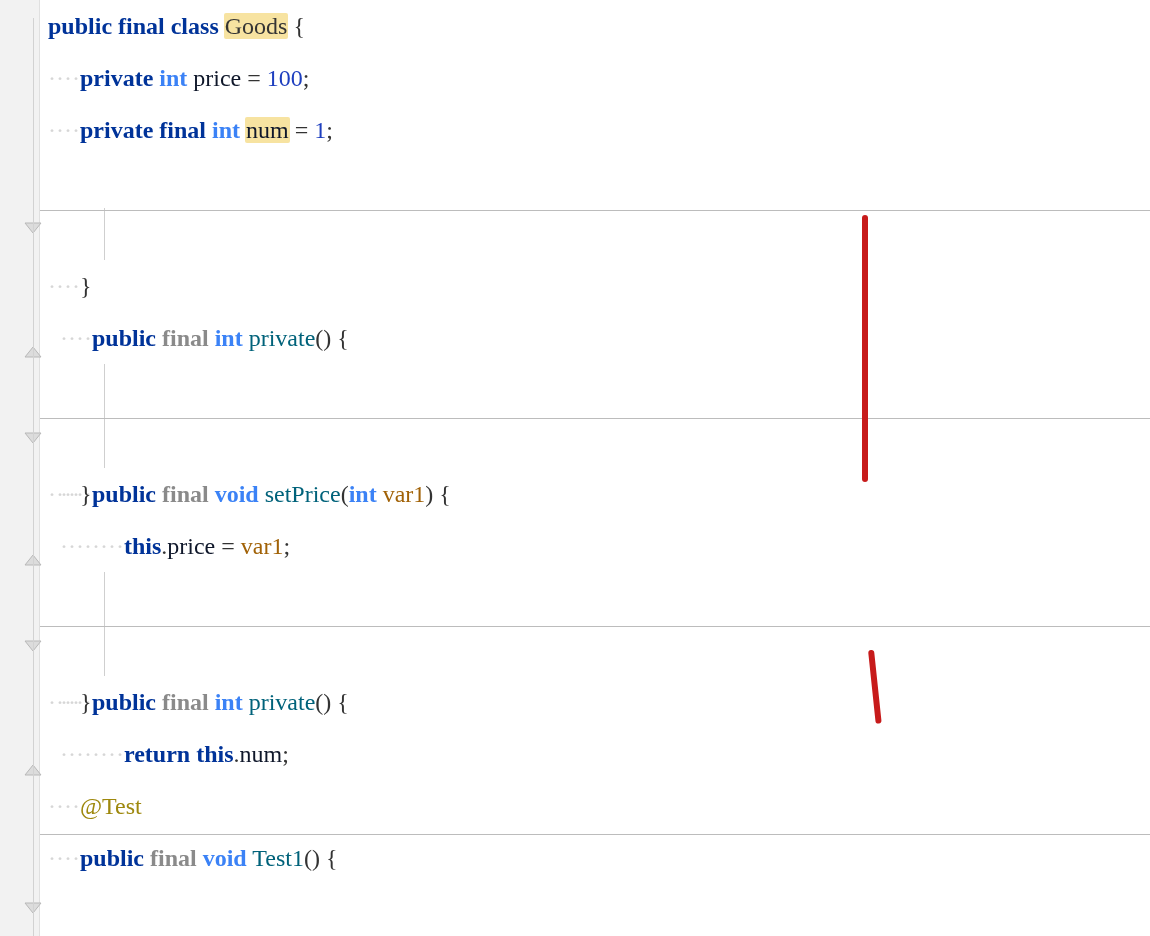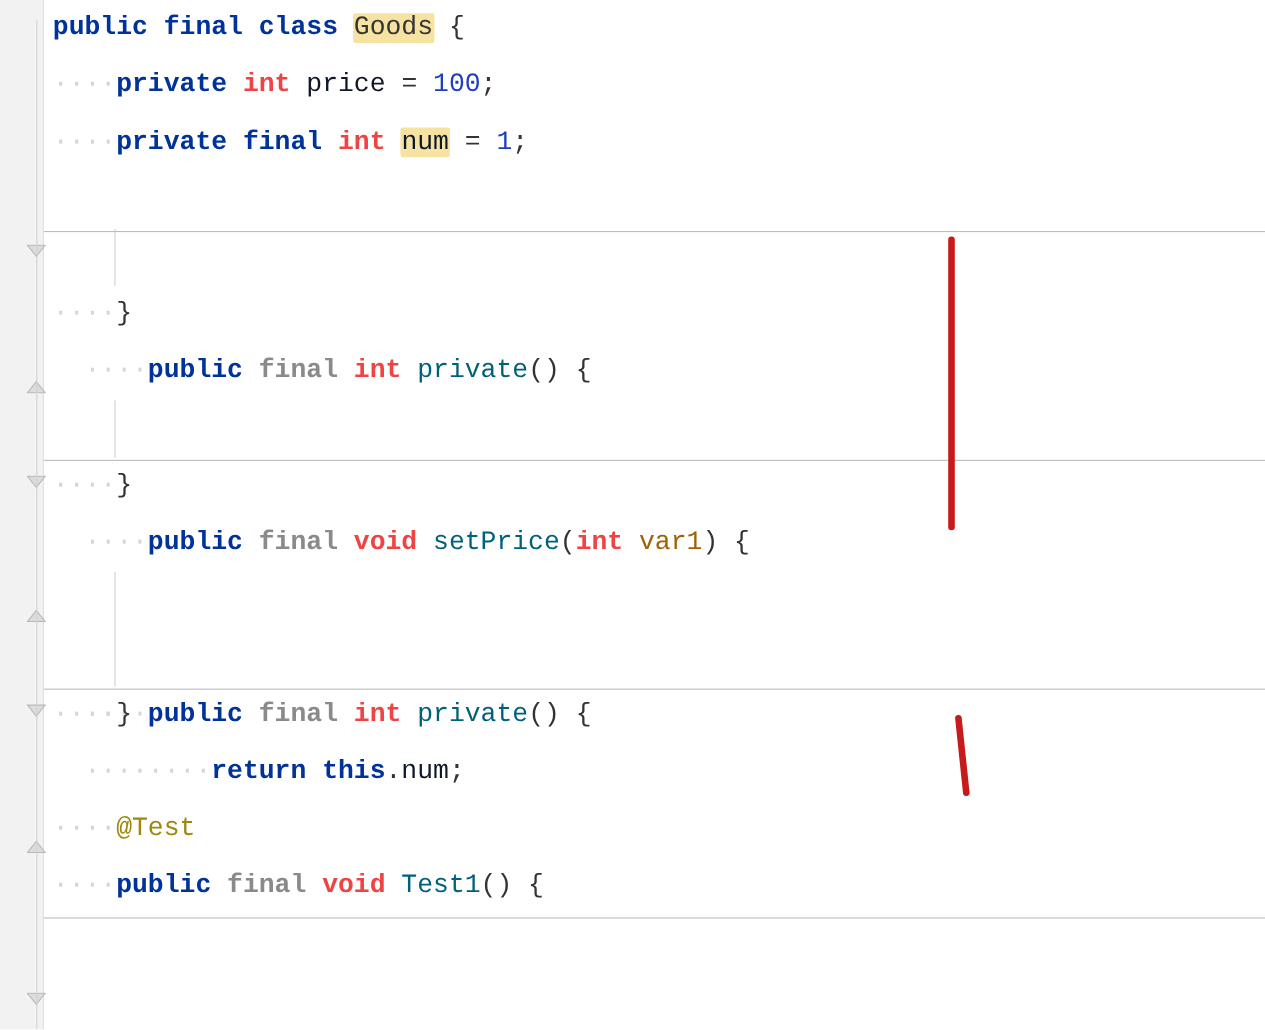--- a/index.html
+++ b/index.html
@@ -30,7 +30,7 @@
   }
   .line {
     box-sizing: border-box;
-    font-family: Liberation Mono, monospace;
+    font-family: Liberation Serif, serif;
     font-size: 24px;
     line-height: 52px;
     height: 52px;

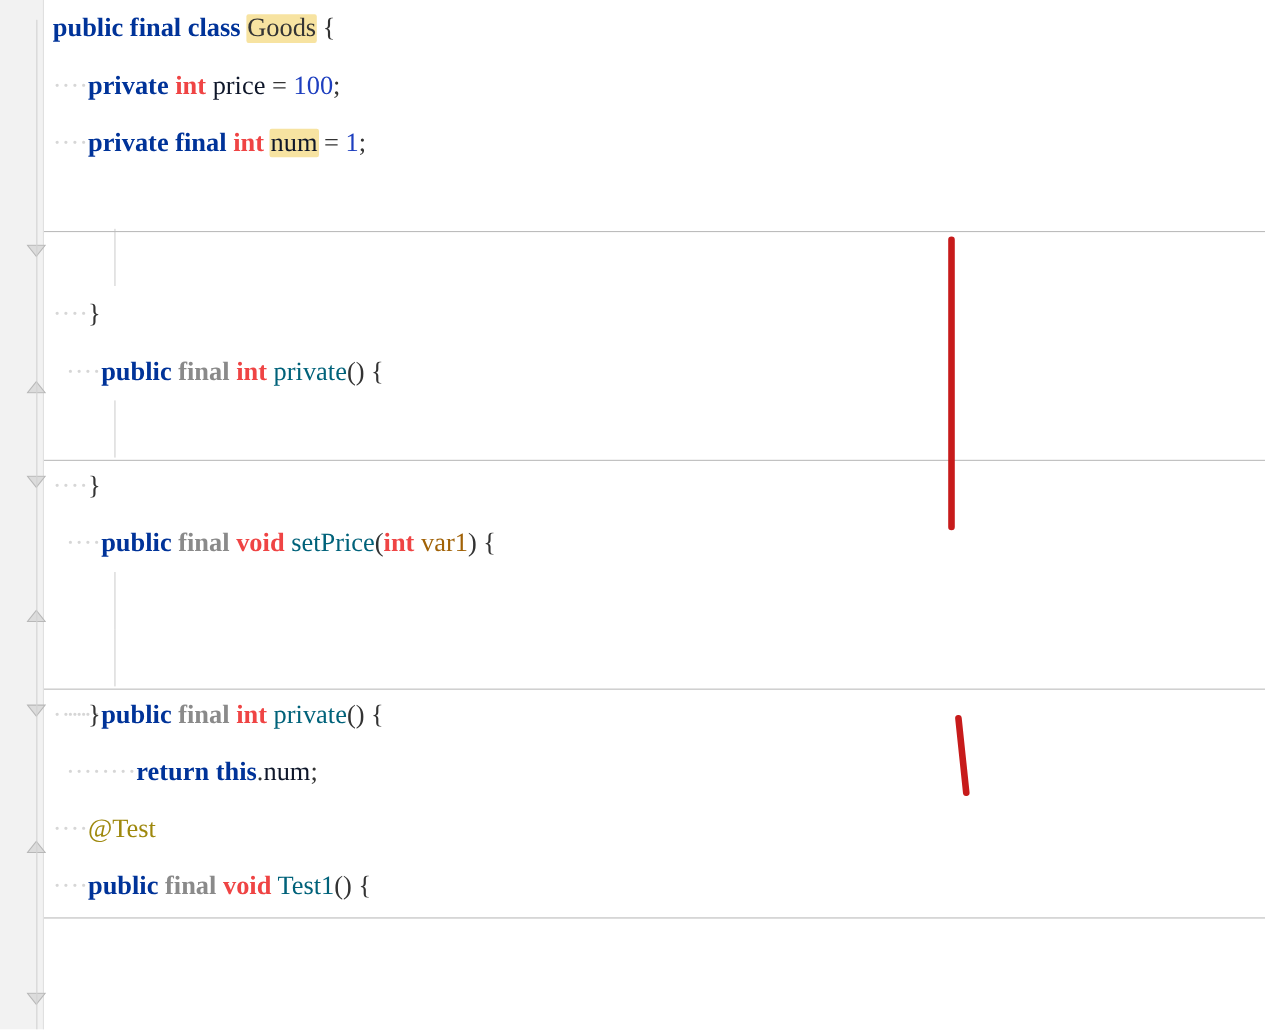--- a/index.html
+++ b/index.html
@@ -48,7 +48,7 @@
   }
   .keyword { color: #003399; font-weight: 600; }
   .keyword-gray { color: #8a8a8a; font-weight: 600; }
-  .type { color: #ef4444; font-weight: 600; }
+  .type { color: #3b82f6; font-weight: 600; }
   .field { color: #0f172a; }
   .number { color: #1e3fbf; }
   .ident  { color: #00627A; }

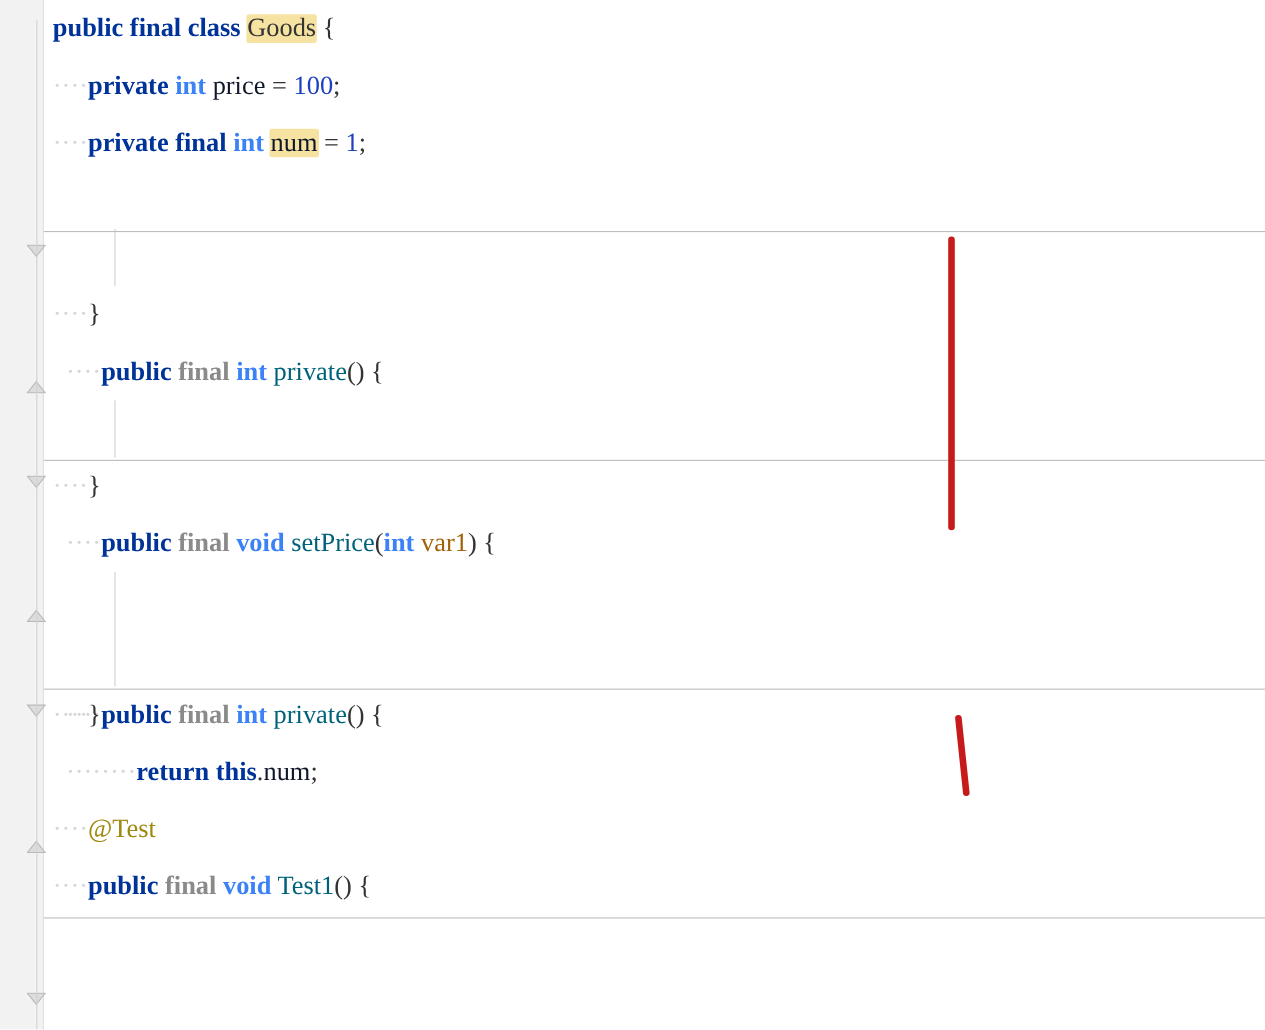--- a/index.html
+++ b/index.html
@@ -153,6 +153,10 @@
   <span class="ws-dot">····</span><span class="keyword">public</span><span class="ws-dot"> </span><span class="keyword-gray">final</span><span class="ws-dot"> </span><span class="type">void</span><span class="ws-dot"> </span><span class="ident">setPrice</span><span class="brace">(</span><span class="type">int</span><span class="ws-dot"> </span><span class="param">var1</span><span class="brace">)</span><span class="ws-dot"> </span><span class="brace">{</span>
 </div>
 
+<div class="line" style="position:relative">
+  <span class="indent-guide" style="left:64px"></span>
+  <span class="ws-dot">········</span><span class="keyword">this</span><span class="dot">.</span><span class="field">price</span><span class="ws-dot"> </span><span class="brace">=</span><span class="ws-dot"> </span><span class="param">var1</span><span class="brace">;</span>
+</div>
 
 <div class="line"><span class="ws-dot">····</span><span class="brace">}</span></div>
 

